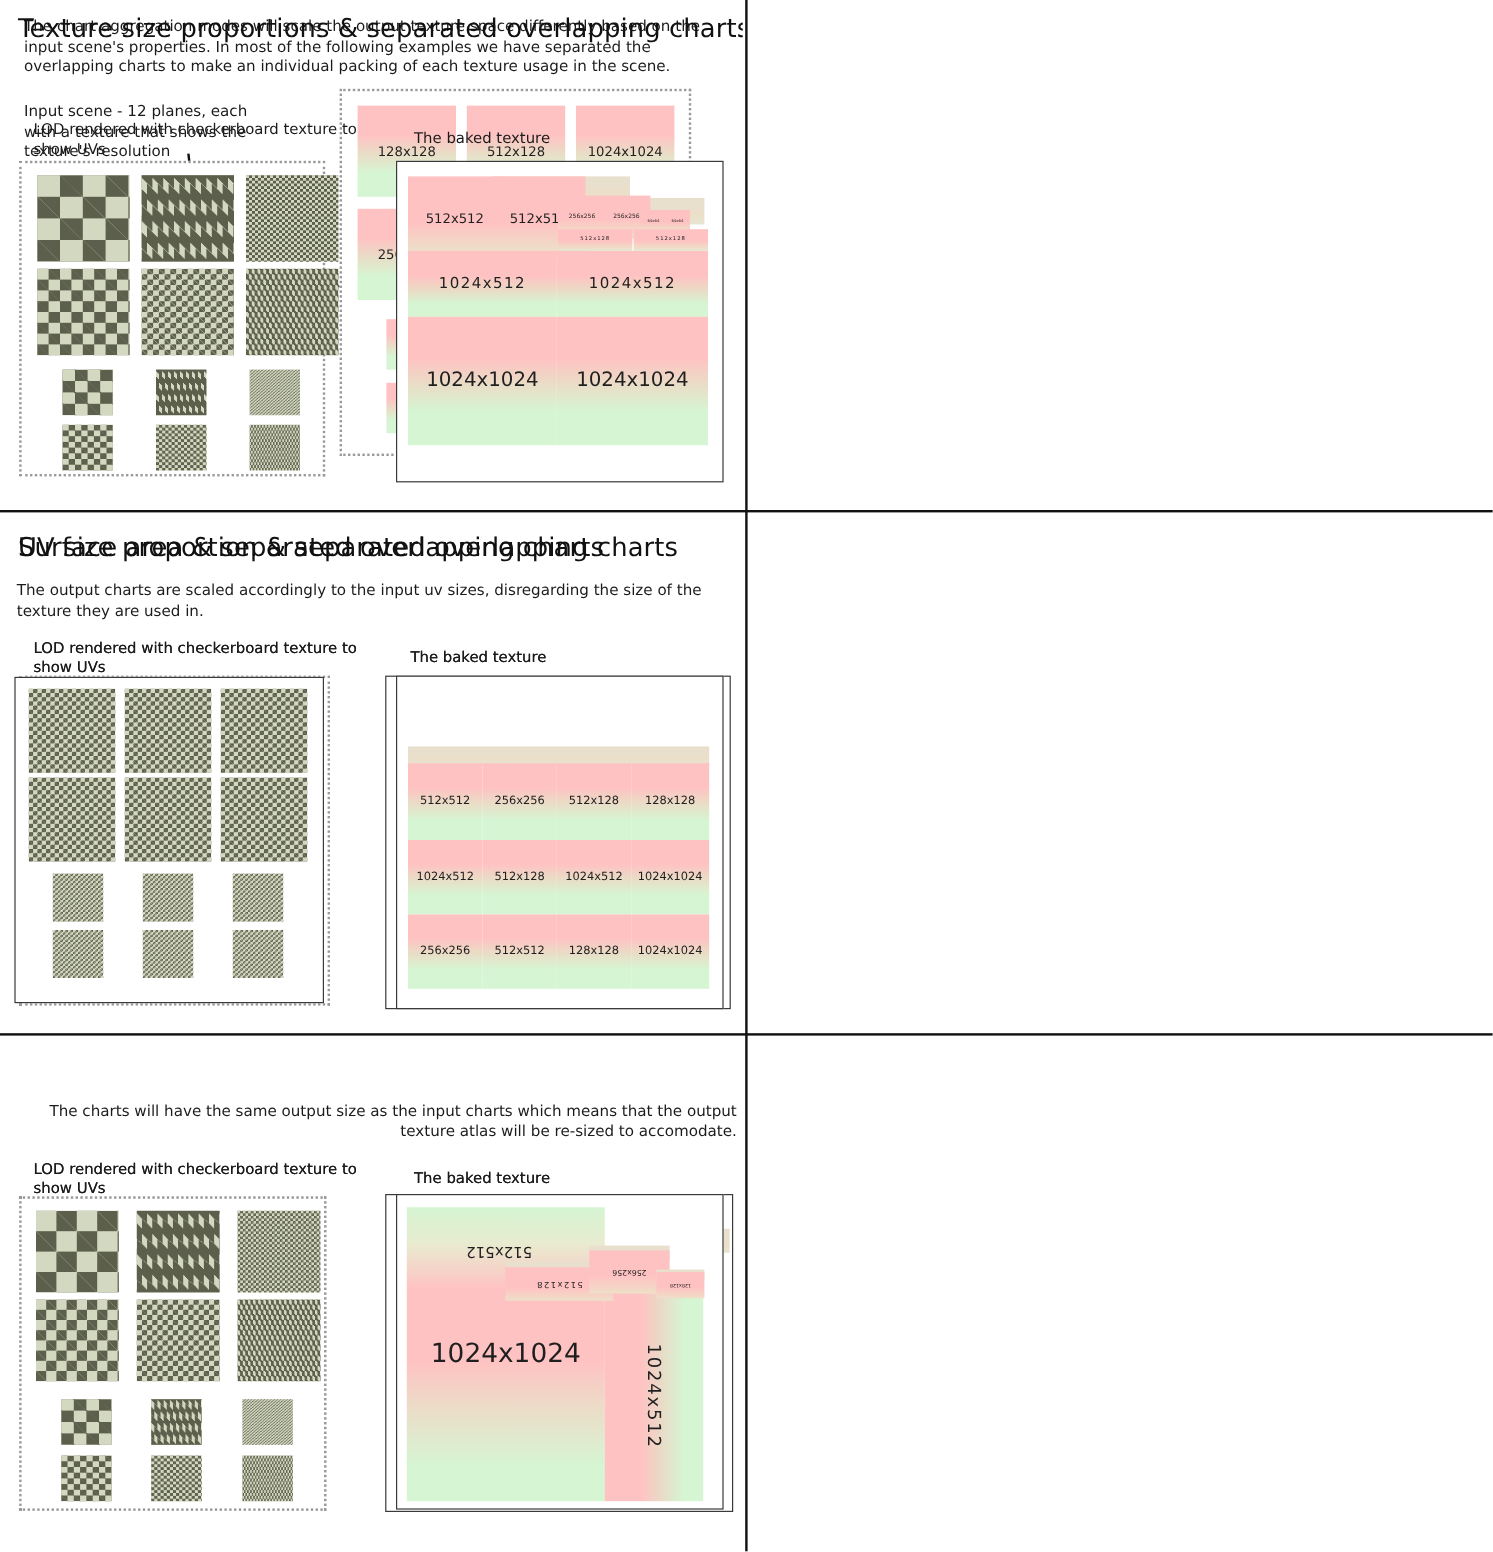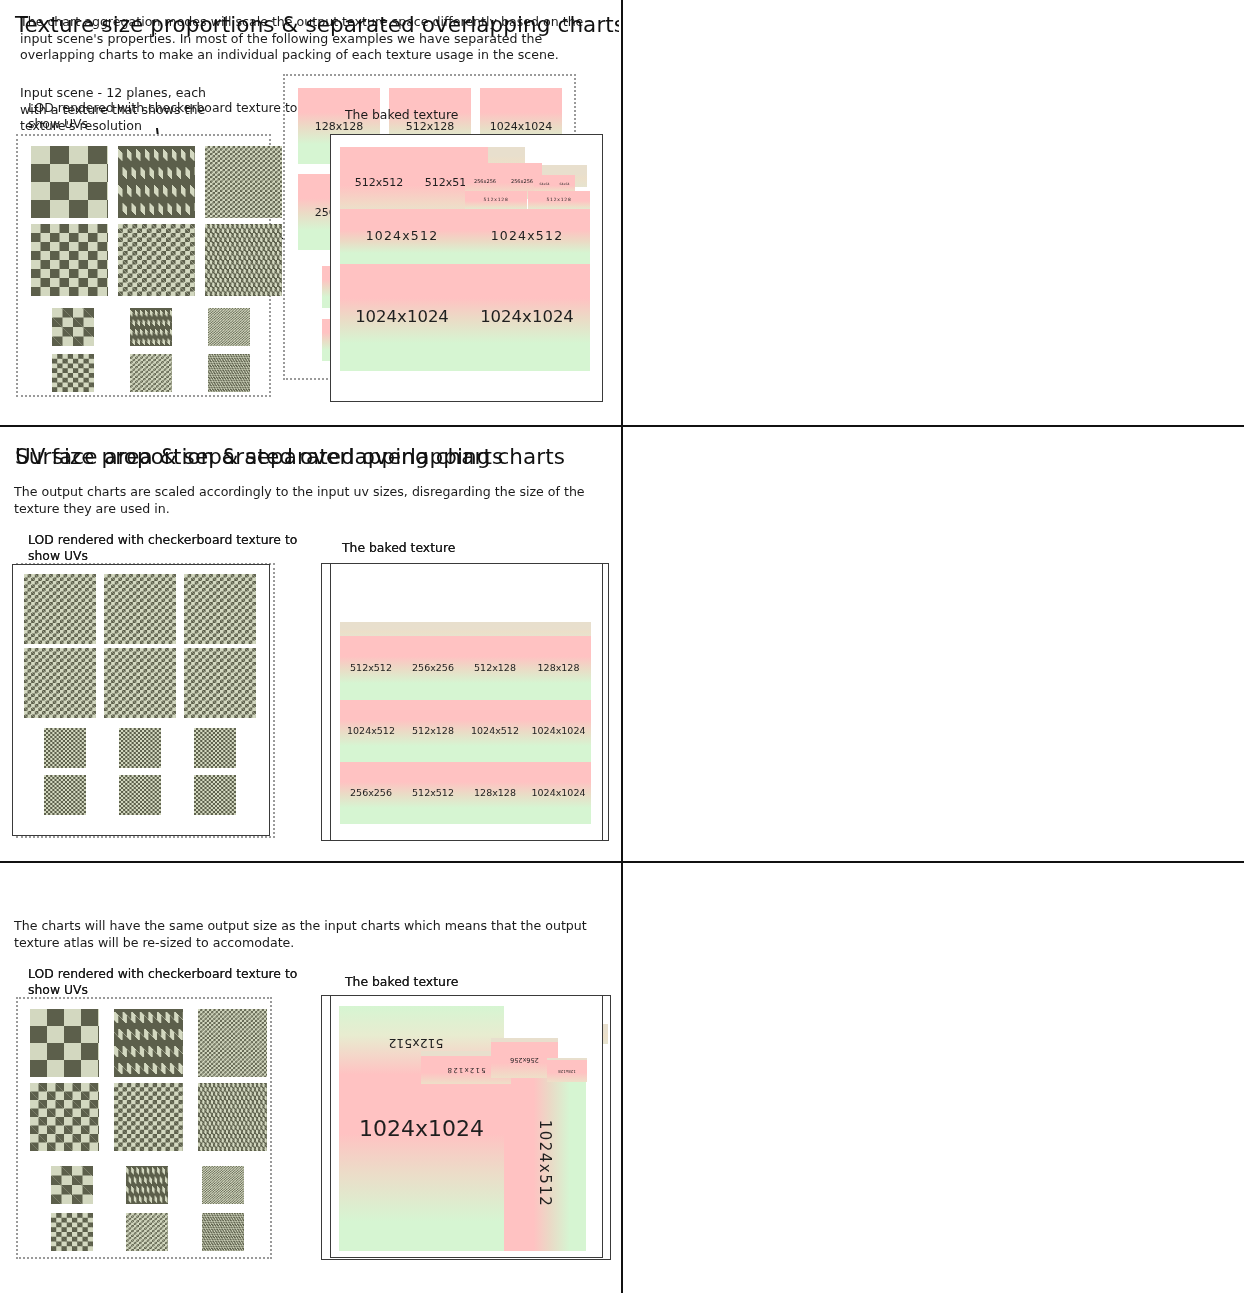--- a/index.html
+++ b/index.html
@@ -343,7 +343,7 @@
   </div>
 
   <div class="panel p4">
-    <p class="desc" style="position:absolute;left:14px;top:52px;width:600px;">The charts will have the same output size as the input charts which means that the output texture atlas will be re-sized to accomodate.</p>
+    <p class="desc" style="position:absolute;left:14px;top:52px;width:600px;text-align:right;">The charts will have the same output size as the input charts which means that the output texture atlas will be re-sized to accomodate.</p>
 
     <div class="caption" style="position:absolute;left:28px;top:100px;width:270px;white-space:pre-line;">LOD rendered with checkerboard texture to show UVs</div>
     <div class="caption" style="position:absolute;left:345px;top:108px;">The baked texture</div>

